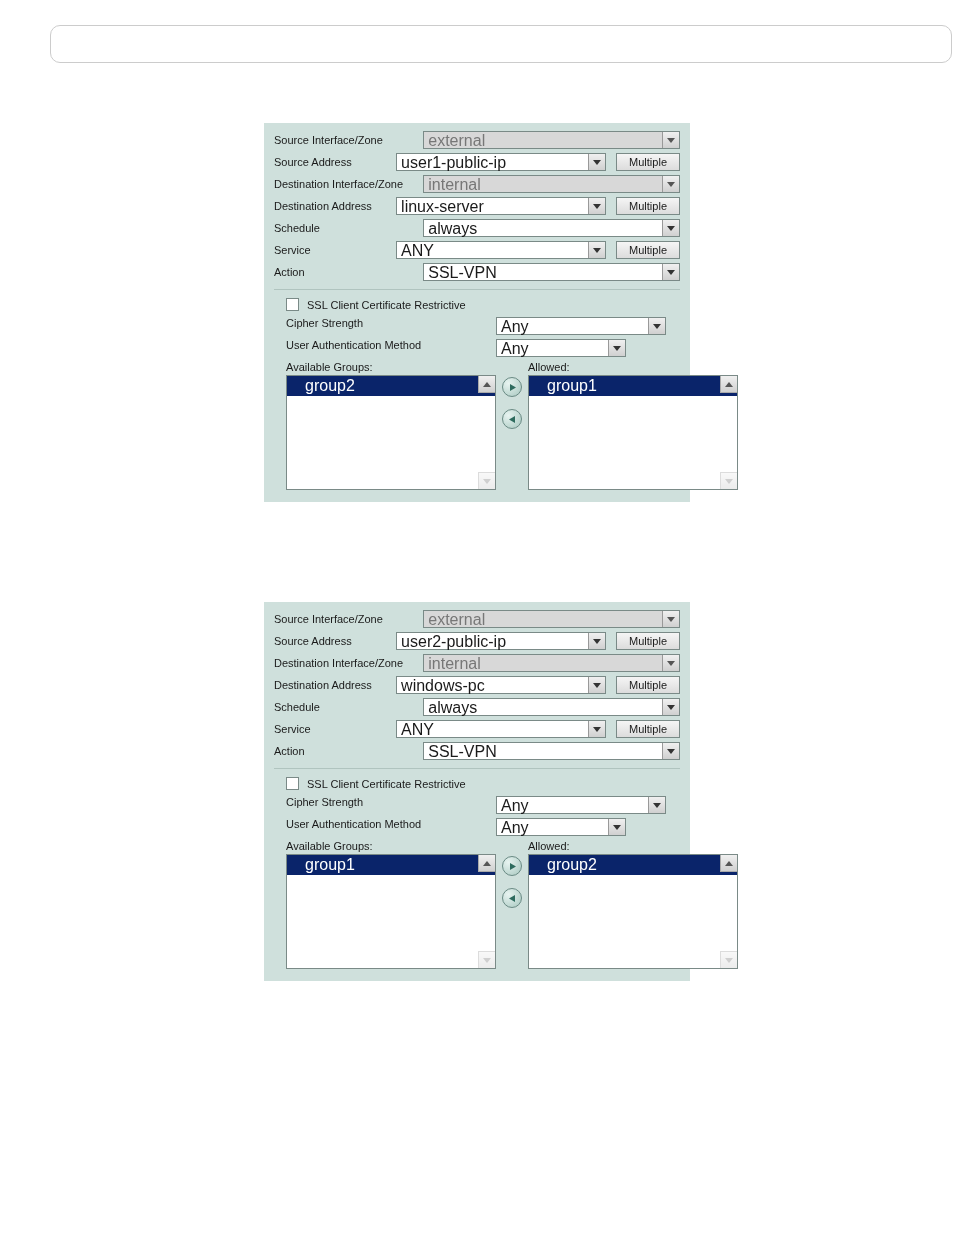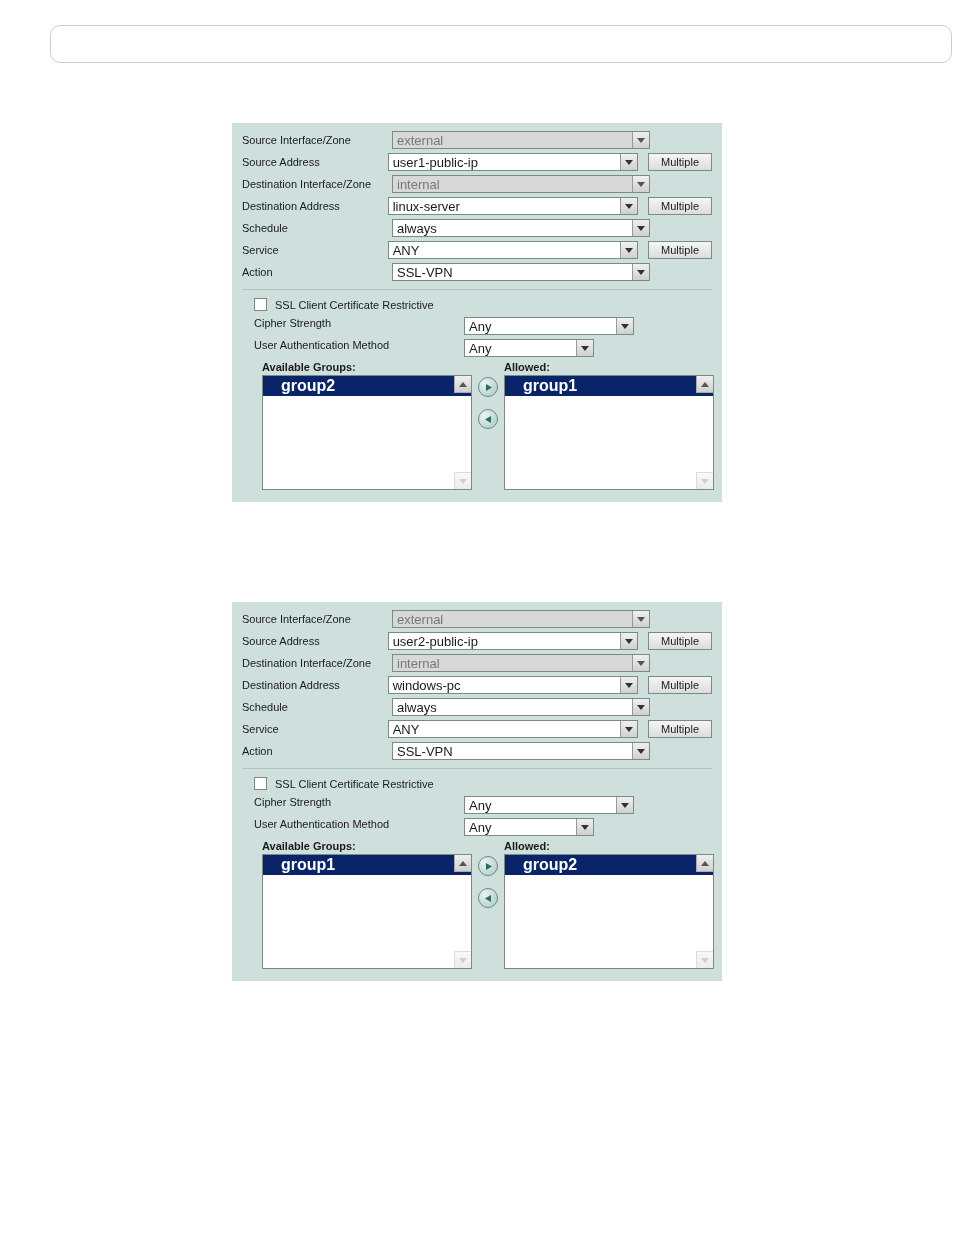--- a/index.html
+++ b/index.html
@@ -26,7 +26,7 @@
   }
   .panel {
     background: #cfe0dc;
-    width: 490px;
+    width: 426px;
     padding: 8px 10px 12px 10px;
     box-sizing: border-box;
     font-family: Verdana, Arial, sans-serif;

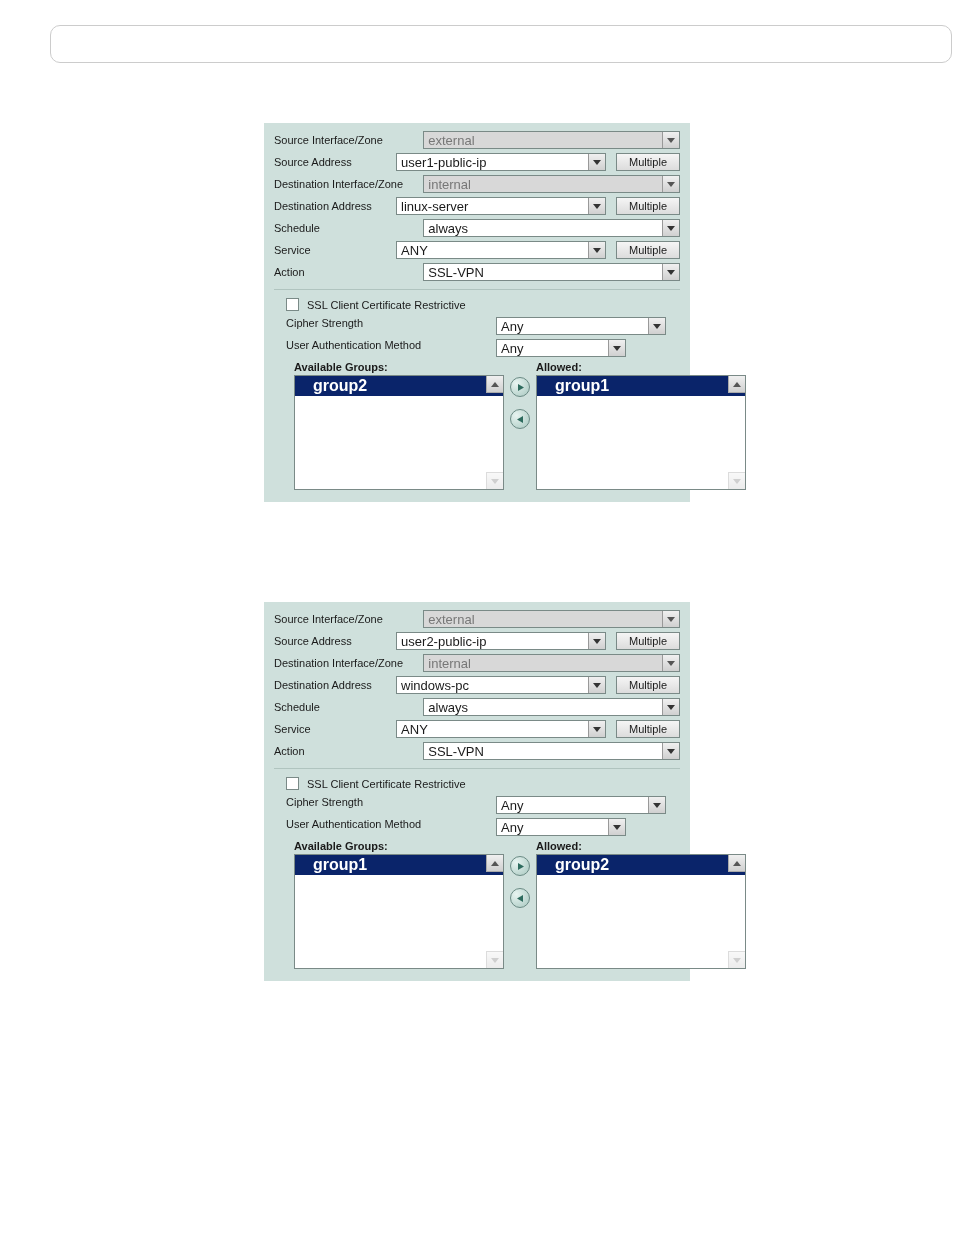--- a/index.html
+++ b/index.html
@@ -51,7 +51,7 @@
     height: 18px;
     line-height: 18px;
     background: #fff;
-    font-size: 13px;
+    font-size: 16px;
     padding: 0 4px;
     box-sizing: border-box;
     position: relative;

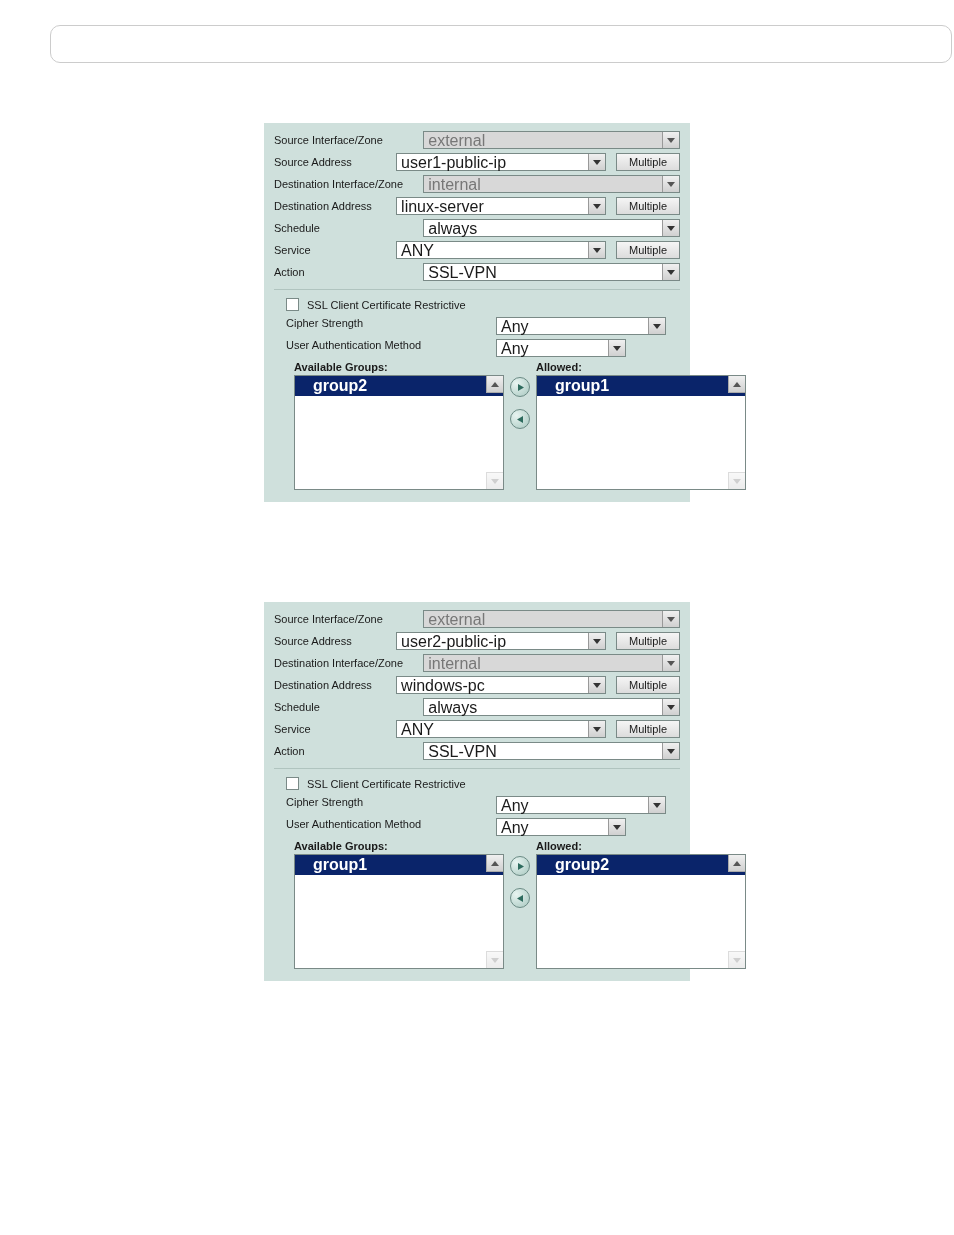--- a/index.html
+++ b/index.html
@@ -115,9 +115,8 @@
   }
   .groups-row {
     display: flex;
-    margin-left: 20px;
+    margin-left: 12px;
     gap: 0;
-    font-weight: bold;
   }
   .group-col {
     display: flex;

